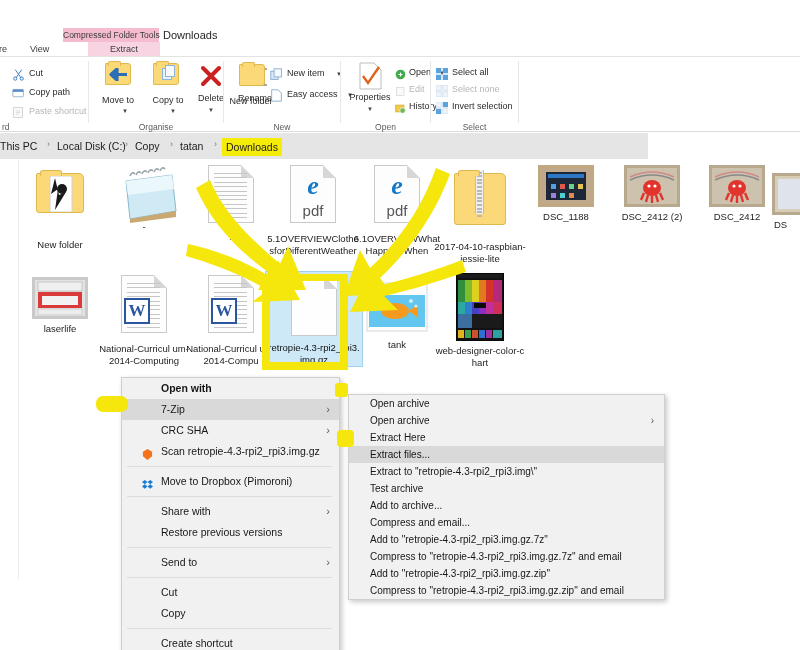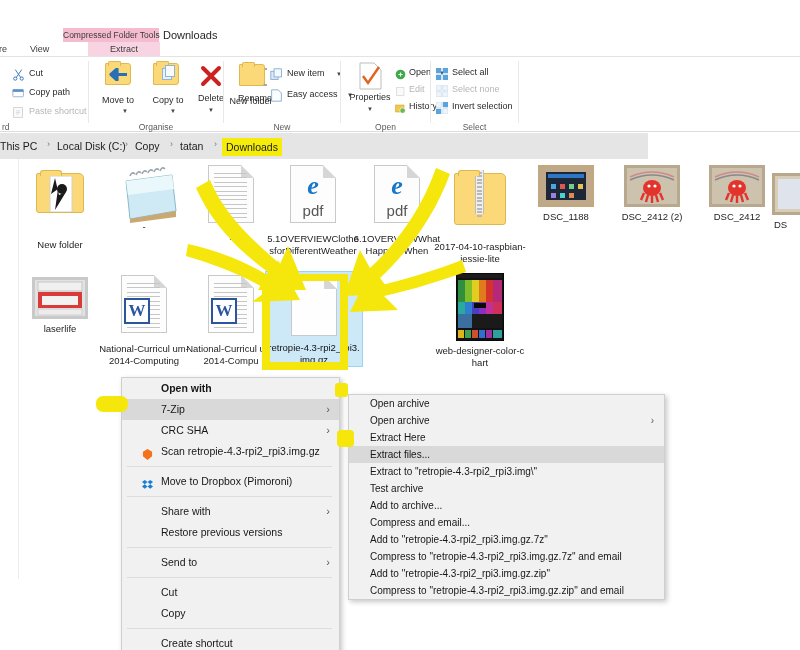--- a/index.html
+++ b/index.html
@@ -546,6 +546,21 @@
       <div class="nm">retropie-4.3-rpi2_rpi3.img.gz</div>
     </div>
 
+    <div class="item" style="left:349px; top:118px;">
+      <div class="thumb" style="height:58px;">
+        <svg width="64" height="54" viewBox="0 0 64 54" style="margin-top:4px;">
+          <rect x="2" y="2" width="60" height="48" fill="#fcfcfc" stroke="#d8d8d8"></rect>
+          <rect x="4" y="14" width="56" height="32" fill="#63c6ef"></rect>
+          <ellipse cx="30" cy="30" rx="14" ry="8" fill="#f59a1e"></ellipse>
+          <path d="M44 30 l9 -7 v14 Z" fill="#f59a1e"></path>
+          <circle cx="24" cy="27" r="2" fill="#fff"></circle>
+            <circle cx="24" cy="27" r="1" fill="#222"></circle>
+          <circle cx="46" cy="20" r="2" fill="#cfeefc"></circle>
+            <circle cx="51" cy="25" r="1.6" fill="#cfeefc"></circle>
+        </svg>
+      </div>
+      <div class="nm">tank</div>
+    </div>
 
     <div class="item" style="left:432px; top:112px;">
       <div class="thumb" style="height:70px;">

